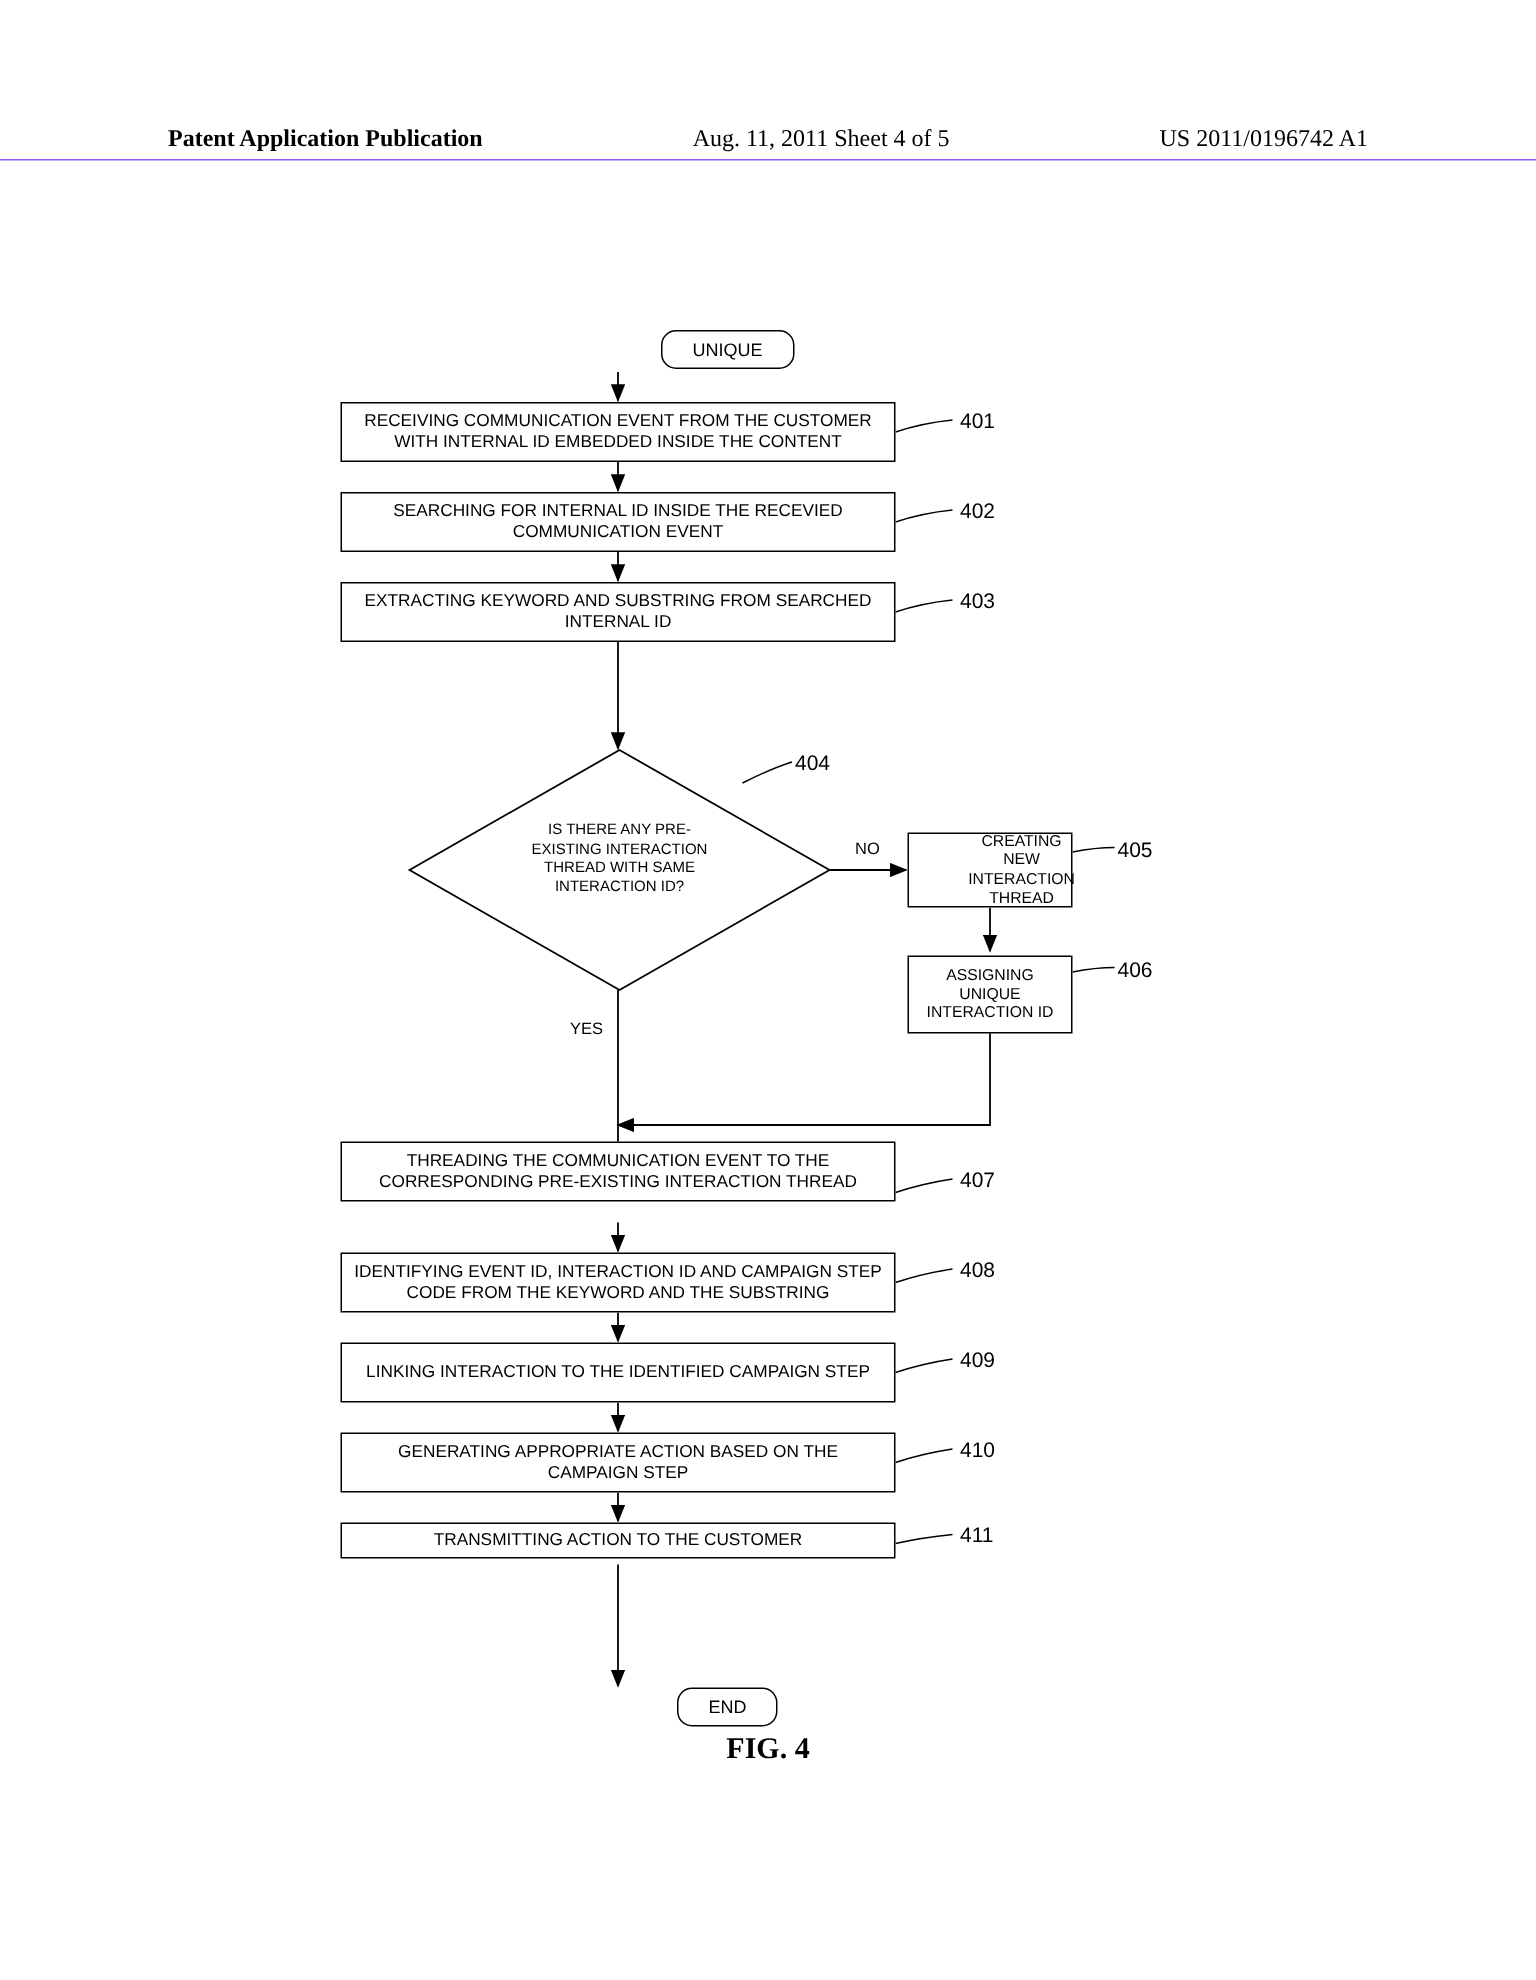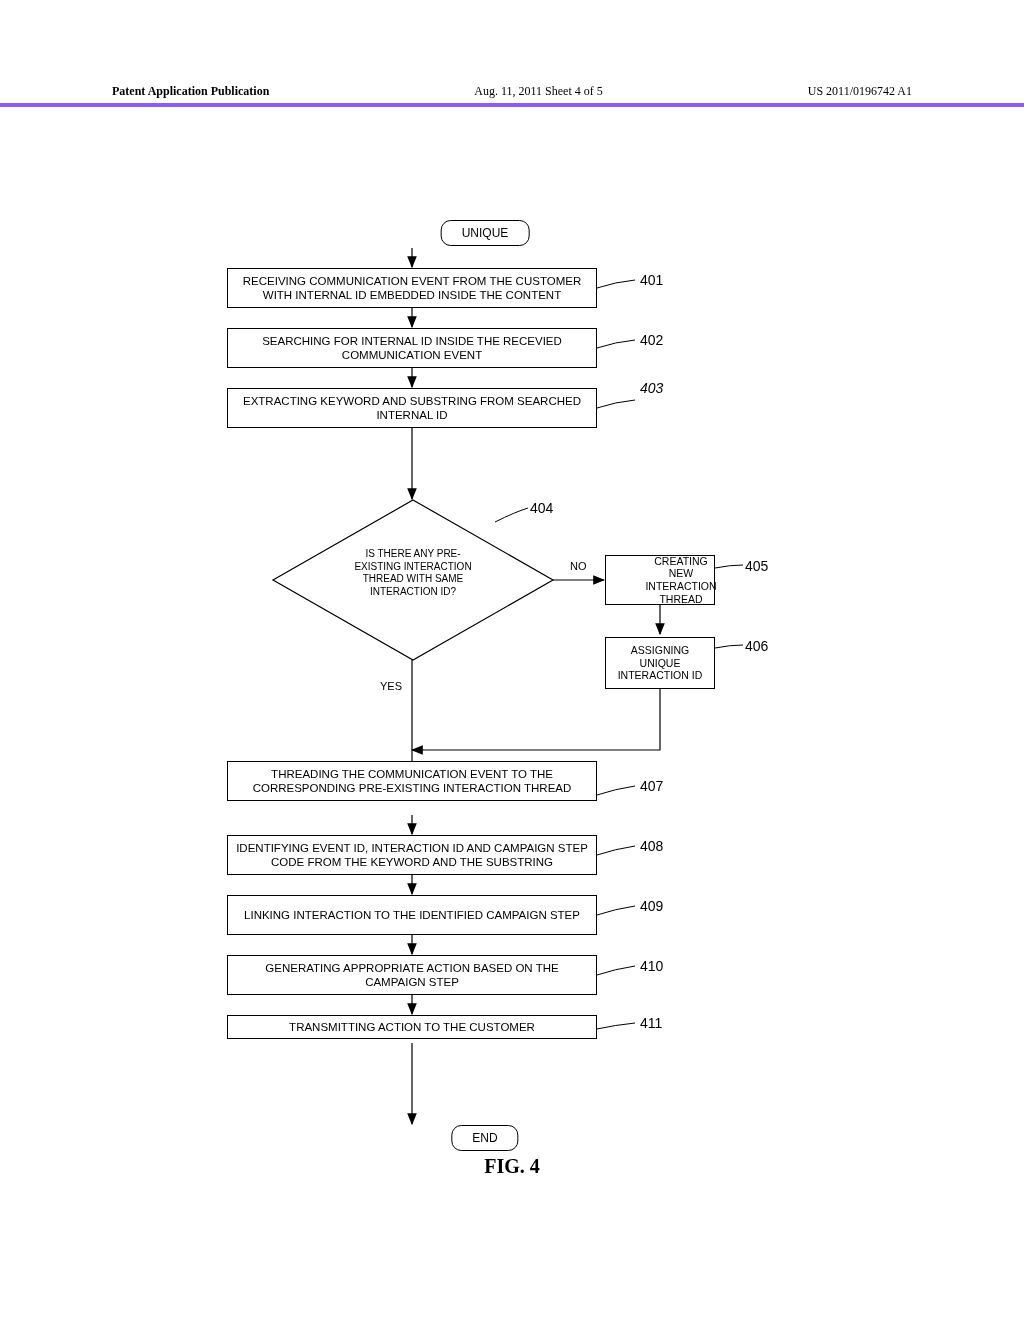--- a/index.html
+++ b/index.html
@@ -15,9 +15,9 @@
     top: 84px;
     left: 0;
     width: 100%;
-    border-bottom: 4px solid #8b5cf6;
+    border-bottom: 1px solid #8b5cf6;
     padding: 0 112px 4px 112px;
-    font-size: 12px;
+    font-size: 16px;
     display: flex;
     justify-content: space-between;
   }

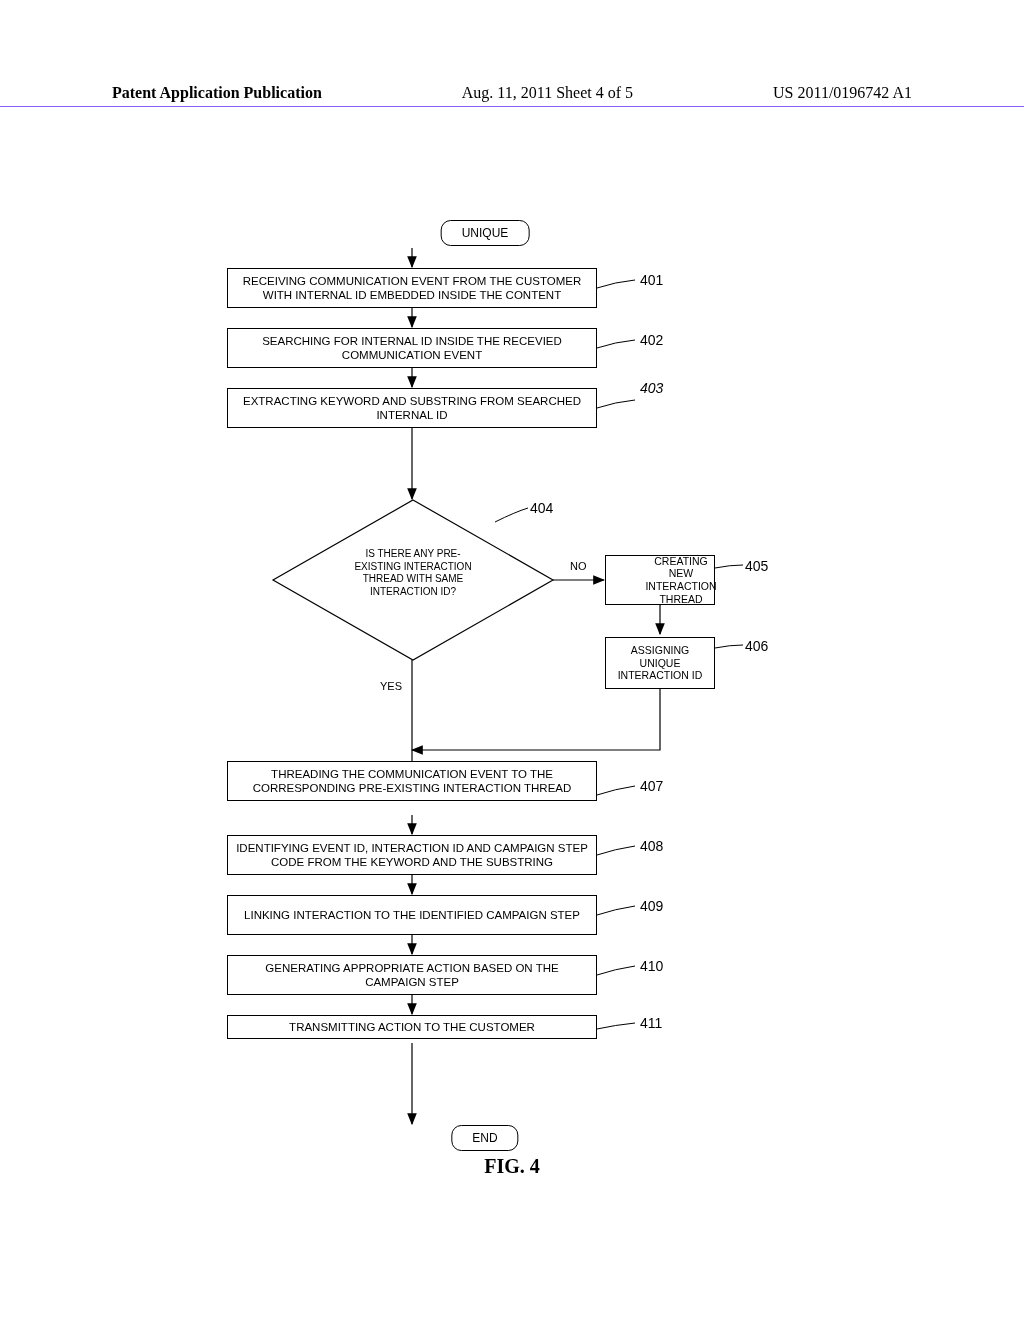--- a/index.html
+++ b/index.html
@@ -125,7 +125,7 @@
   }
   .r401 { top: 52px;  left: 435px; }
   .r402 { top: 112px; left: 435px; }
-  .r403 { top: 160px; left: 435px; font-style: italic; }
+  .r403 { top: 172px; left: 435px; }
   .r404 { top: 280px; left: 325px; }
   .r405 { top: 338px; left: 540px; }
   .r406 { top: 418px; left: 540px; }

